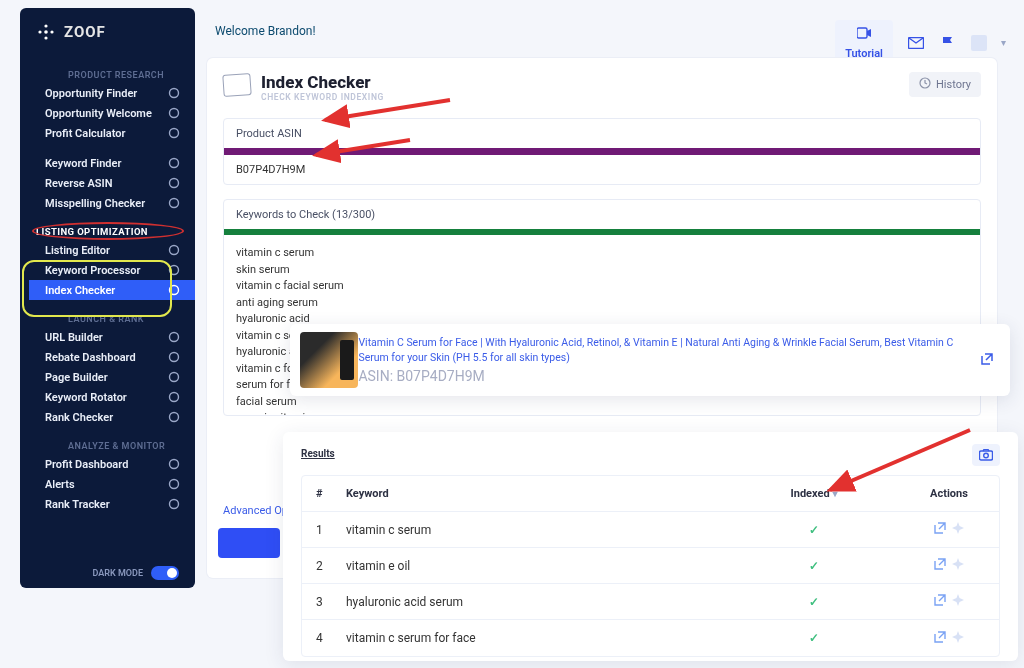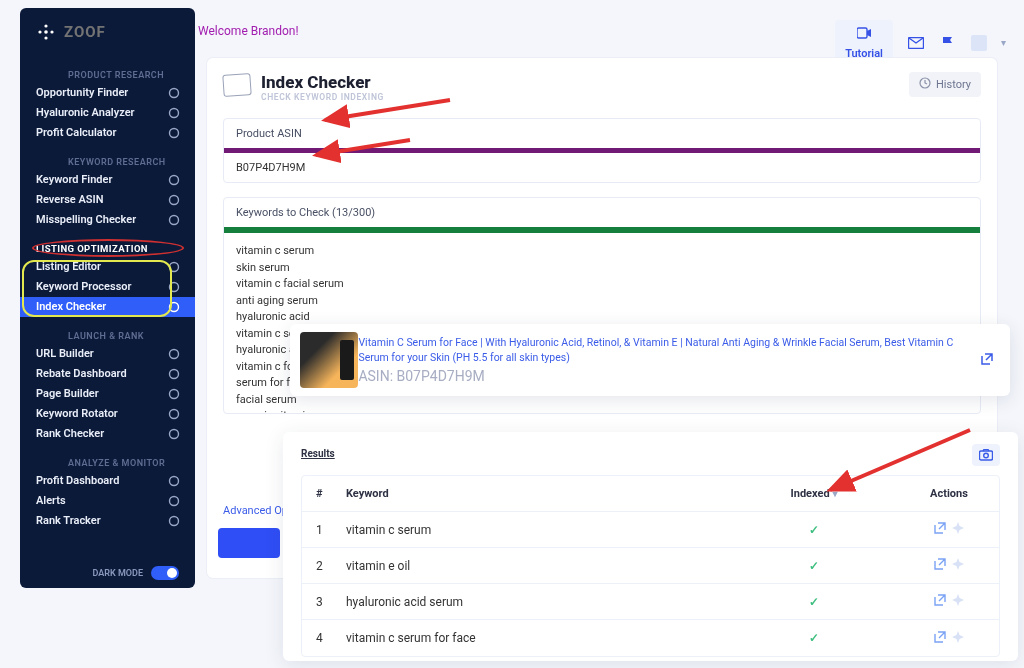--- a/index.html
+++ b/index.html
@@ -26,7 +26,7 @@
 }
 .logo-row { display:flex; align-items:center; gap:8px; padding:0 16px 14px 16px; }
 .logo-mark { width:20px; height:20px; display:inline-flex; align-items:center; justify-content:center; }
-.logo-text { font-weight:700; letter-spacing:1px; font-size:15px; color:#737373; }
+.logo-text { font-weight:700; letter-spacing:1px; font-size:15px; color:#e5e5e5; }
 .sec-title { font-size:9px; letter-spacing:.5px; color:#5e6d92; padding:4px 16px 3px 16px; font-weight:600;margin-left:32px; }
 .nav-item {
   display:flex; justify-content:space-between;

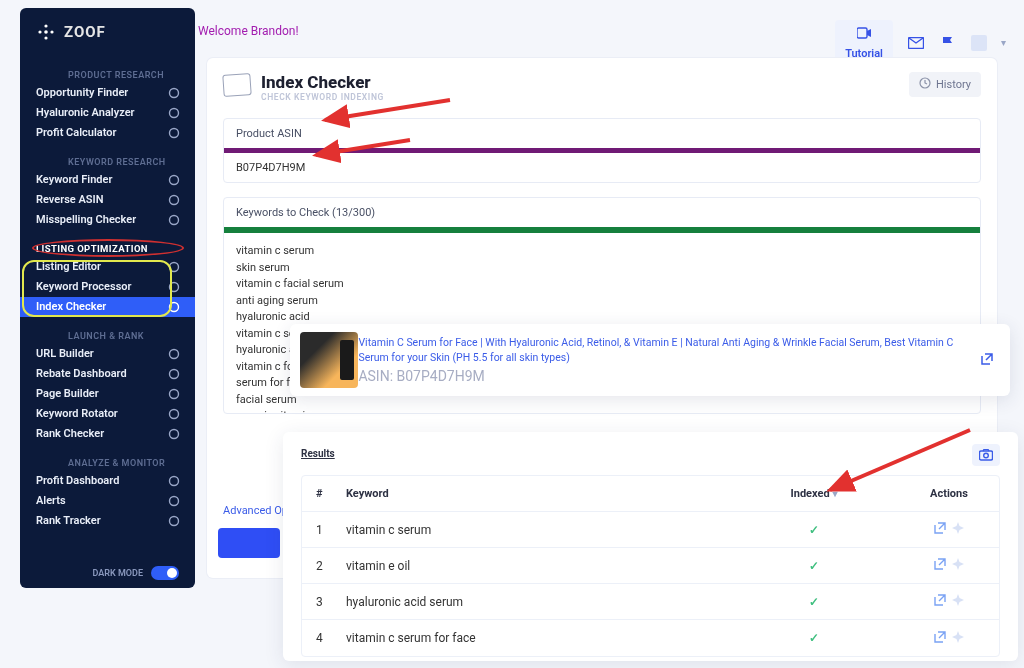--- a/index.html
+++ b/index.html
@@ -59,7 +59,7 @@
 .toggle::after { content:""; position:absolute; right:2px; top:2px; width:10px; height:10px; border-radius:50%; background:#fff; }
 
 
-.welcome { position:absolute; left:198px; top:24px; font-size:12px; color:#a21caf; }
+.welcome { position:absolute; left:215px; top:24px; font-size:12px; color:#0c4a6e; }
 .top-actions { position:absolute; right:18px; top:20px; display:flex; align-items:center; gap:14px; }
 .tutorial-pill { display:flex; align-items:center; gap:6px; background:#eef2fd; padding:5px 10px; border-radius:4px; font-size:11px; color:#3652e6; font-weight:600;flex-direction:column; }
 .top-icon { width:18px; height:16px; color:#3652e6; display:inline-flex; align-items:center; justify-content:center; }

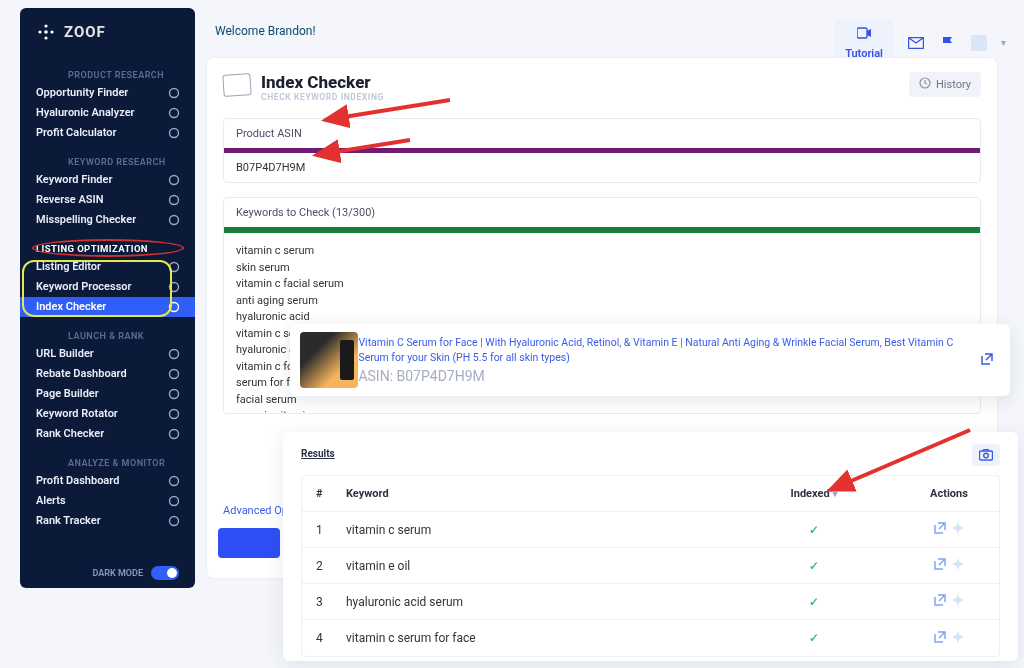--- a/index.html
+++ b/index.html
@@ -29,9 +29,10 @@
 .logo-text { font-weight:700; letter-spacing:1px; font-size:15px; color:#e5e5e5; }
 .sec-title { font-size:9px; letter-spacing:.5px; color:#5e6d92; padding:4px 16px 3px 16px; font-weight:600;margin-left:32px; }
 .nav-item {
-  display:flex; justify-content:space-between;
+  display:flex; align-items:center; justify-content:space-between;
   padding:3px 14px 3px 16px; font-size:11px; font-weight:600; color:#e9eef8;
   cursor:pointer;
+  margin-left:9px;
 }
 .nav-item .icon { width:14px; height:14px; color:#9aa7c7; display:inline-flex; align-items:center; justify-content:center; }
 .nav-item.active { background:#2f5ef8; color:#fff; }

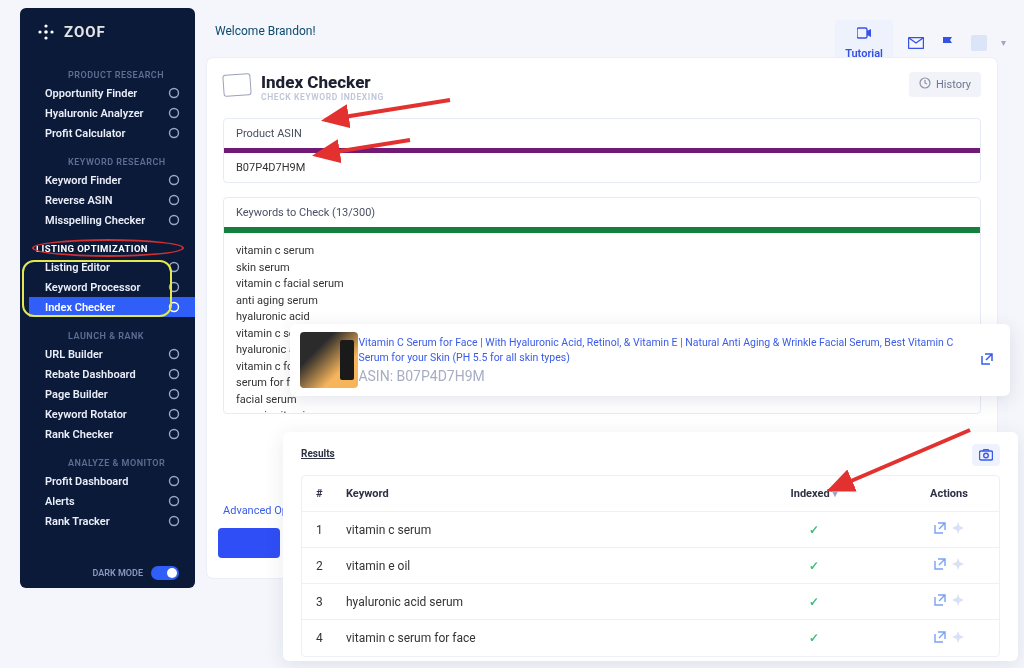--- a/index.html
+++ b/index.html
@@ -159,7 +159,7 @@
         </span>
       </div>
       <div class="nav-item">
-        <span>Hyaluronic Analyzer</span>
+        <span>Opportunity Welcome</span>
         <span class="icon">
           <svg width="12" height="12" viewBox="0 0 12 12">
             <circle cx="6" cy="6" r="4.5" fill="none" stroke="currentColor" stroke-width="1.4"></circle>

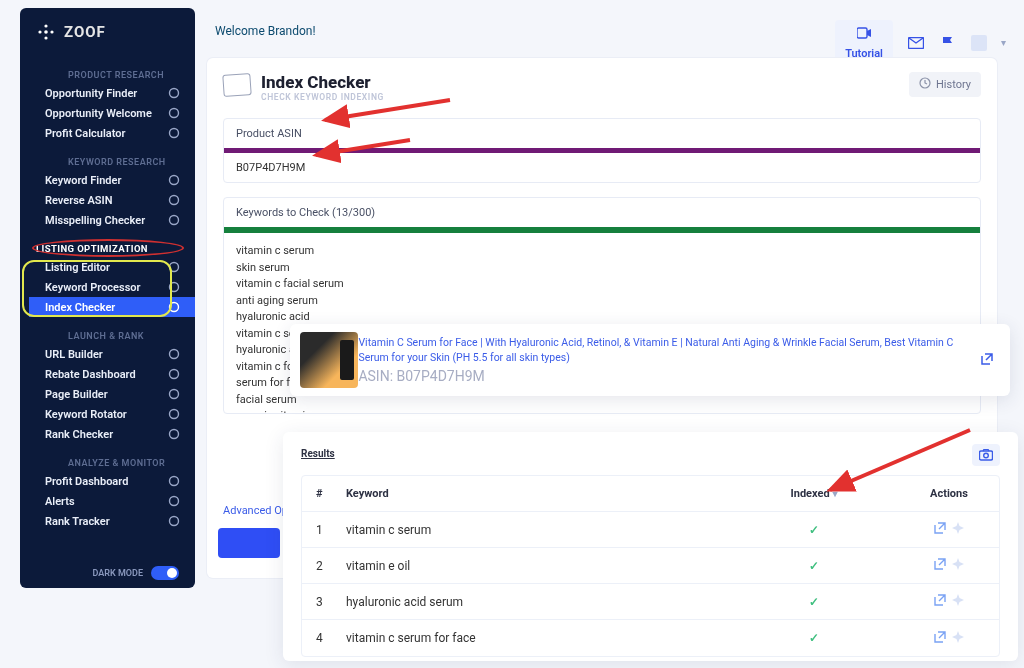--- a/index.html
+++ b/index.html
@@ -80,7 +80,7 @@
 .history-btn { background:#f1f3f8; border-radius:4px; padding:5px 10px; font-size:11px; color:#6e7590; display:flex; align-items:center; gap:5px; }
 
 .field-block { margin-top:16px; border:1px solid #e7ebf5; border-radius:4px; }
-.field-label { padding:8px 12px; font-size:11px; color:#495065; border-bottom:5px solid #701a75; }
+.field-label { padding:8px 12px; font-size:11px; color:#495065; border-bottom:7px solid #701a75; }
 .field-value { padding:8px 12px; font-size:11px; color:#333; }
 
 .kw-block { margin-top:14px; border:1px solid #e7ebf5; border-radius:4px; }

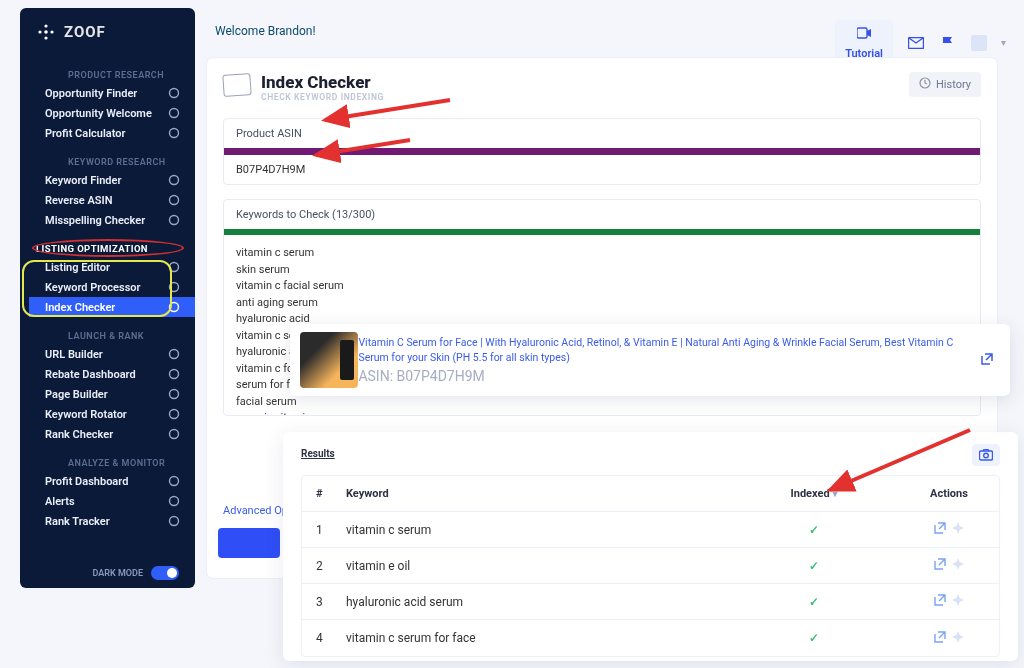--- a/index.html
+++ b/index.html
@@ -175,7 +175,6 @@
         </span>
       </div>
       <div class="sec-gap"></div>
-      <div class="sec-title">KEYWORD RESEARCH</div>
       <div class="nav-item">
         <span>Keyword Finder</span>
         <span class="icon">

